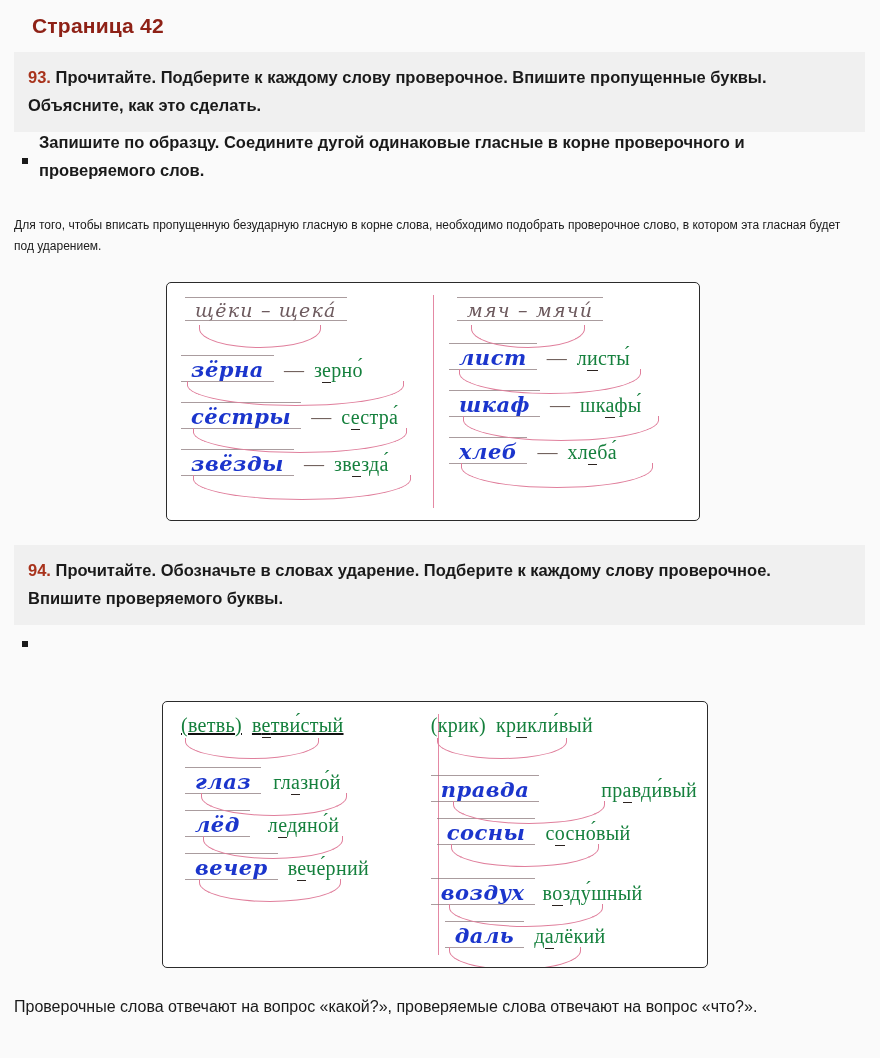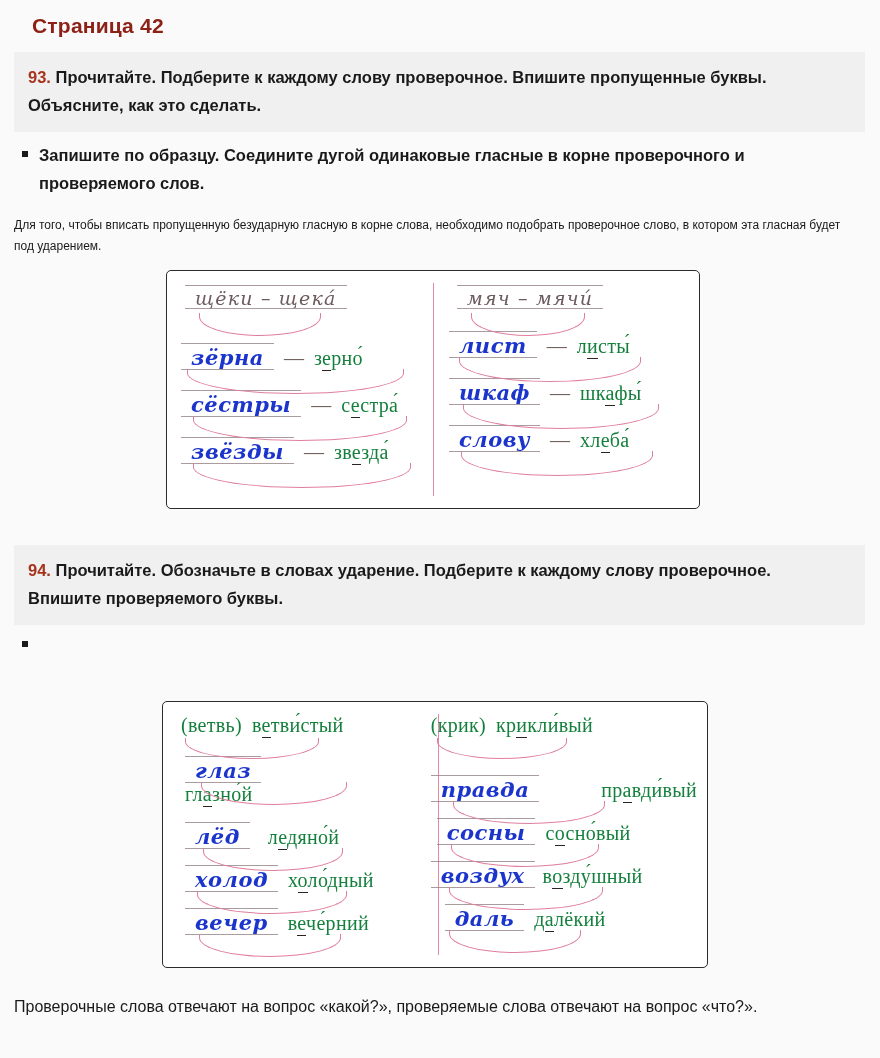--- a/index.html
+++ b/index.html
@@ -209,7 +209,7 @@
   </div>
 </div>
 
-<div class="bullet-row" style="top:141px;">
+<div class="bullet-row" style="top:128px;align-items:center;">
   <div class="sq-bullet"></div>
   <div class="bullet-text">Запишите по образцу. Соедините дугой одинаковые гласные в корне проверочного и проверяемого слов.</div>
 </div>

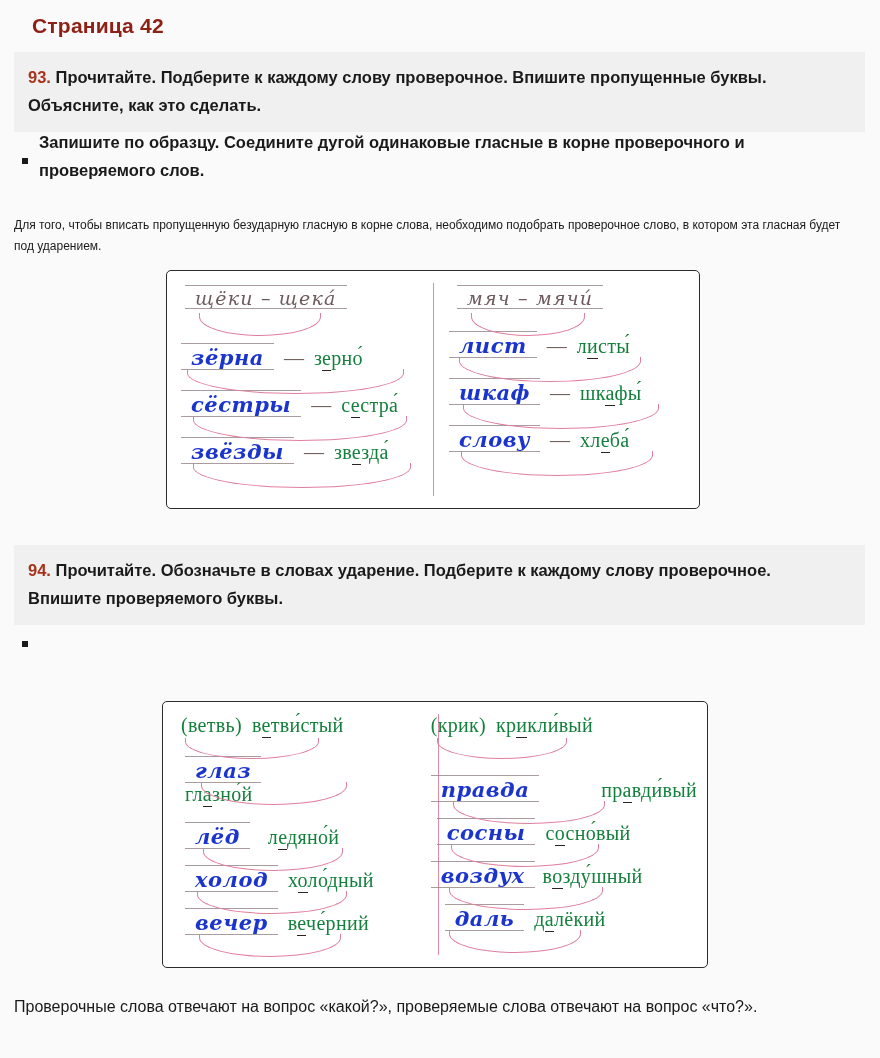--- a/index.html
+++ b/index.html
@@ -216,7 +216,7 @@
 
 <div class="body-para" style="top:215px;">Для того, чтобы вписать пропущенную безударную гласную в корне слова, необходимо подобрать проверочное слово, в котором эта гласная будет под ударением.</div>
 
-<div class="answer-box" style="left:166px; top:270px; width:534px; height:239px;">
+<div class="answer-box" style="left:166px; top:282px; width:534px; height:239px;">
   <div class="box-inner">
 
     <div class="col-divider" style="left:50%;"></div>

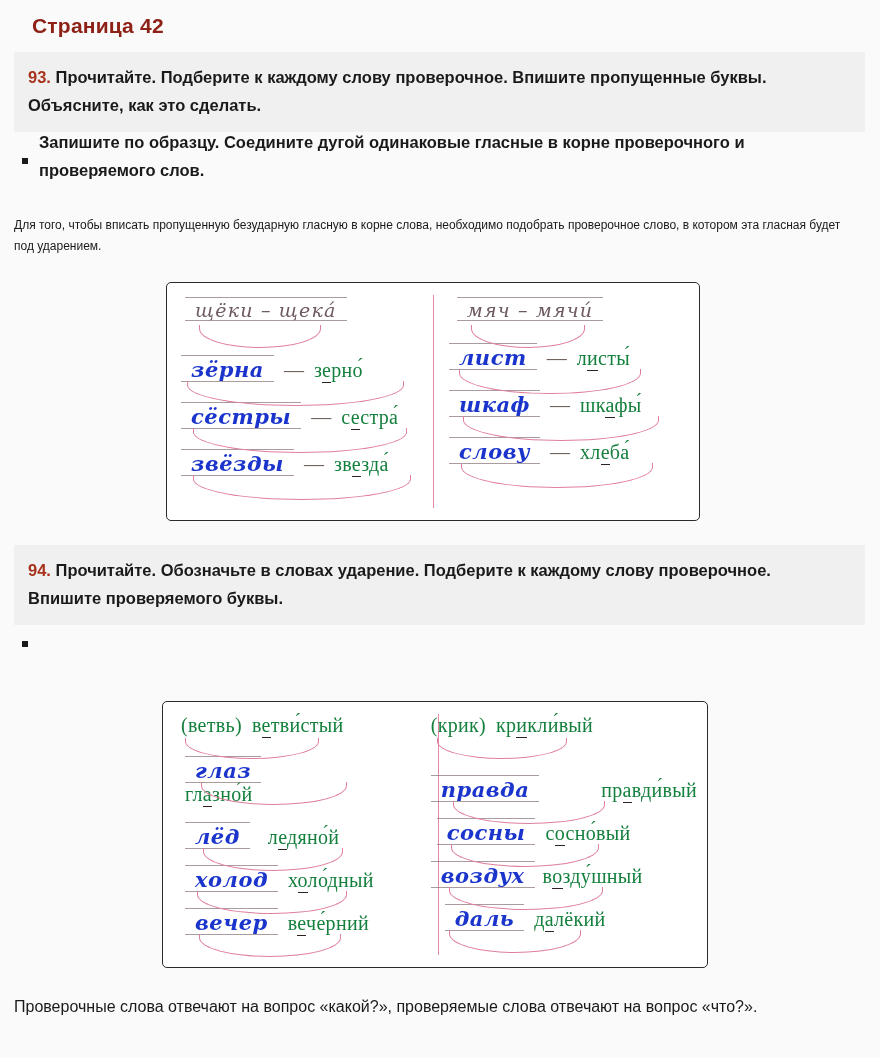--- a/index.html
+++ b/index.html
@@ -276,7 +276,7 @@
       </div>
 
       <div class="wrow" style="margin-top:22px;">
-        <span class="ruled"><span class="hw">слову</span></span>
+        <span class="ruled"><span class="hw">хлеб</span></span>
         <span class="dash">—</span>
         <span class="pr"><span>хл</span><span class="gap">е</span><span>ба́</span></span>
         <span class="arc full" style="left:12px; top:24px; width:190px; height:24px;"></span>

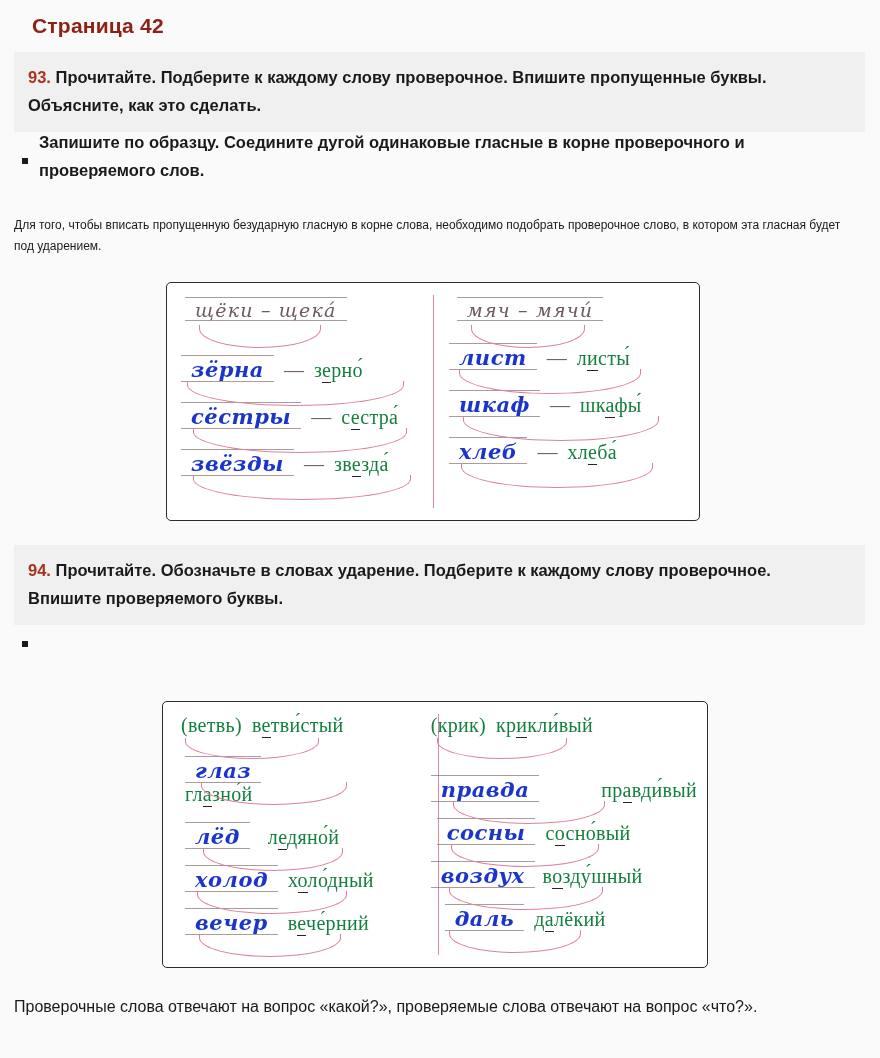--- a/index.html
+++ b/index.html
@@ -304,7 +304,7 @@
 
     <div class="col left" style="padding-left:18px;">
 
-      <div class="wrow" style="margin-top:12px;">
+      <div class="wrow" style="margin-top:12px;text-decoration:underline;">
         <span class="pr">(ветвь)</span>
         <span style="width:10px;"></span>
         <span class="pr"><span>в</span><span class="gap">е</span><span>тви́стый</span></span>

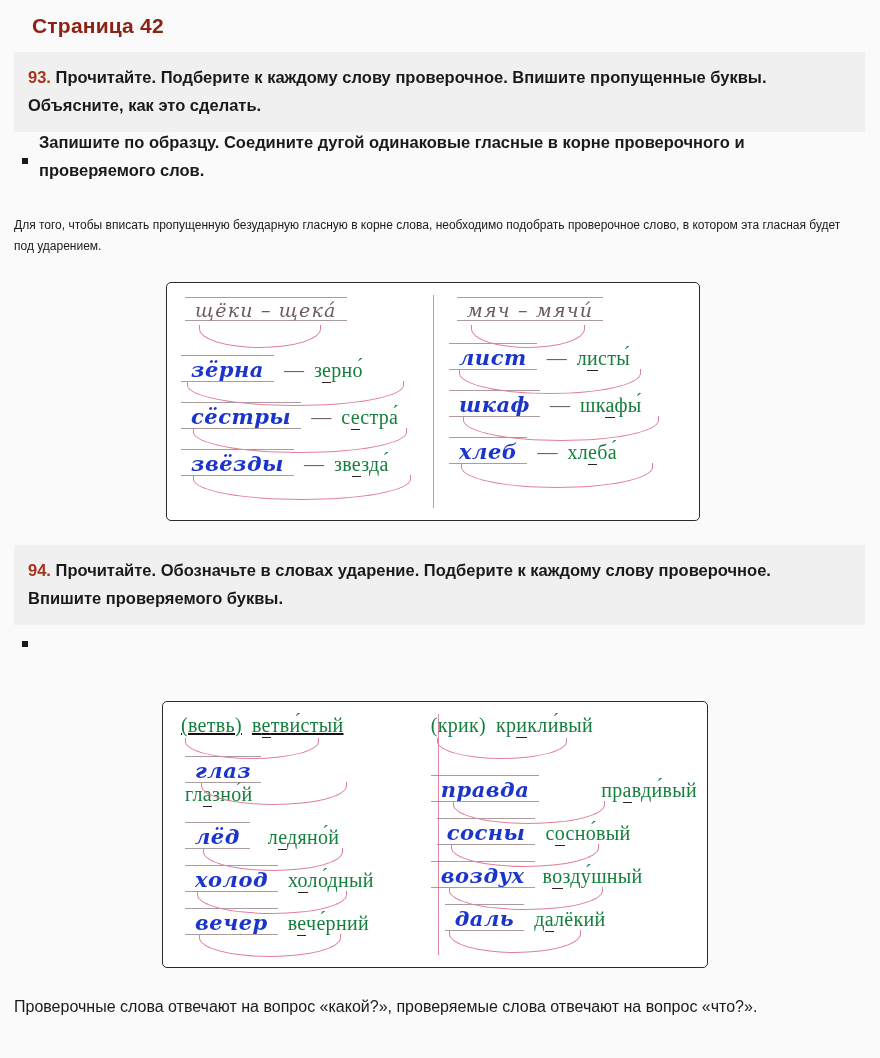--- a/index.html
+++ b/index.html
@@ -311,7 +311,7 @@
         <span class="arc full" style="left:4px; top:24px; width:132px; height:20px;"></span>
       </div>
 
-      <div class="wrow" style="margin-top:21px; padding-left:4px;flex-direction:column;">
+      <div class="wrow" style="margin-top:32px; padding-left:4px;">
         <span class="ruled"><span class="hw">глаз</span></span>
         <span style="width:12px;"></span>
         <span class="pr"><span>гл</span><span class="gap">а</span><span>зно́й</span></span>

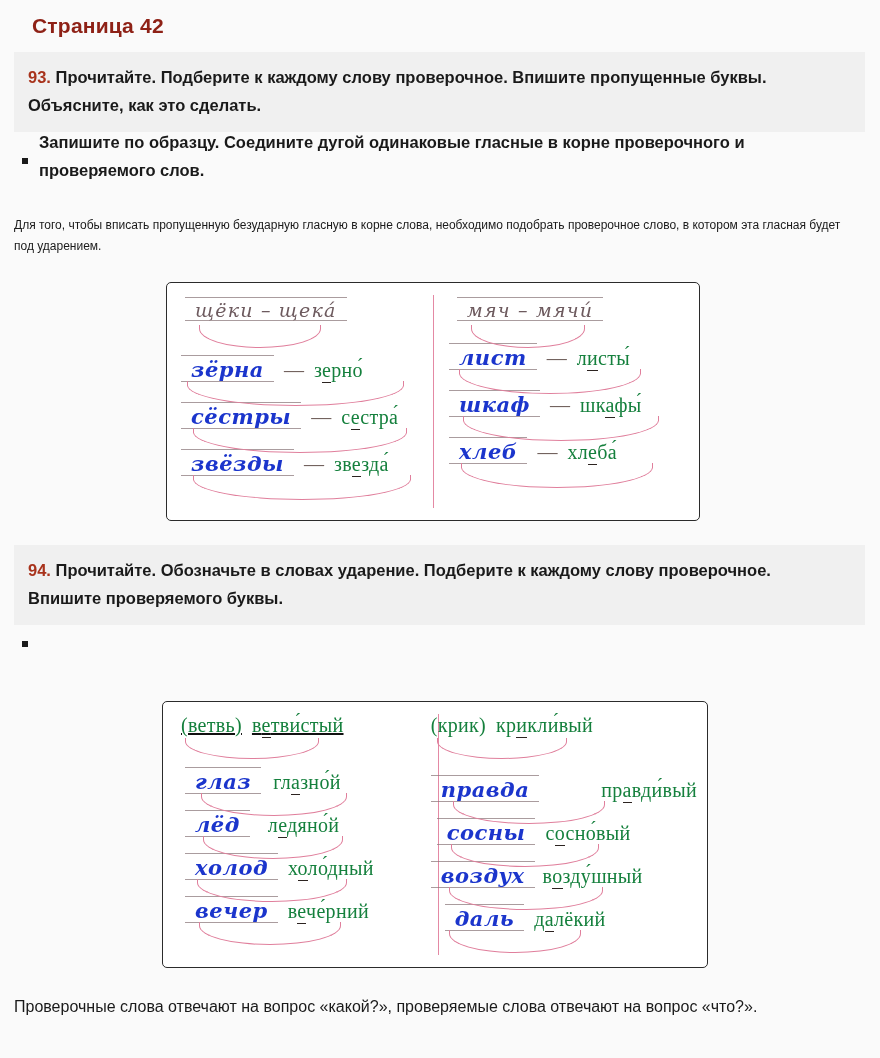--- a/index.html
+++ b/index.html
@@ -325,12 +325,6 @@
         <span class="arc full" style="left:22px; top:24px; width:138px; height:22px;"></span>
       </div>
 
-      <div class="wrow" style="margin-top:18px; padding-left:4px;">
-        <span class="ruled"><span class="hw">холод</span></span>
-        <span style="width:10px;"></span>
-        <span class="pr"><span>х</span><span class="gap">о</span><span>ло́дный</span></span>
-        <span class="arc full" style="left:16px; top:24px; width:148px; height:22px;"></span>
-      </div>
 
       <div class="wrow" style="margin-top:18px; padding-left:4px;">
         <span class="ruled"><span class="hw">вечер</span></span>

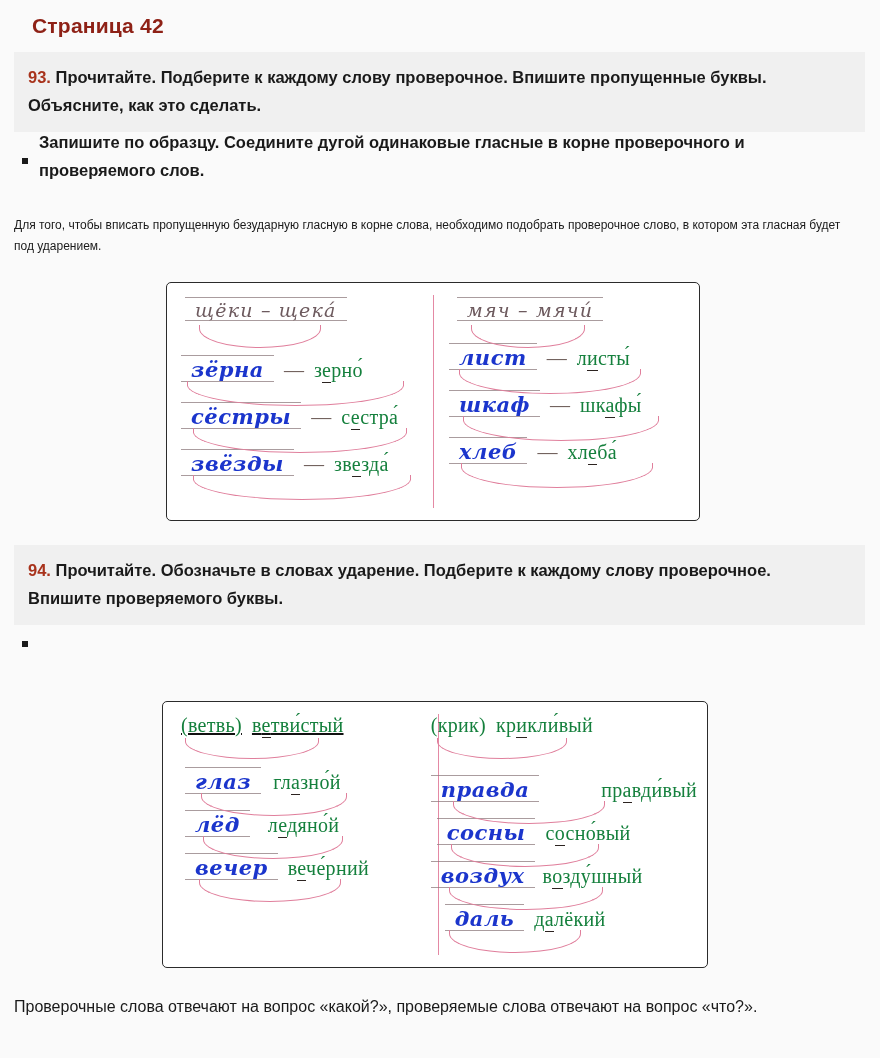--- a/index.html
+++ b/index.html
@@ -357,7 +357,7 @@
         <span class="arc full" style="left:20px; top:24px; width:146px; height:22px;"></span>
       </div>
 
-      <div class="wrow" style="margin-top:18px;">
+      <div class="wrow" style="margin-top:35px;">
         <span class="ruled"><span class="hw">воздух</span></span>
         <span style="width:8px;"></span>
         <span class="pr"><span>в</span><span class="gap">о</span><span>зду́шный</span></span>

